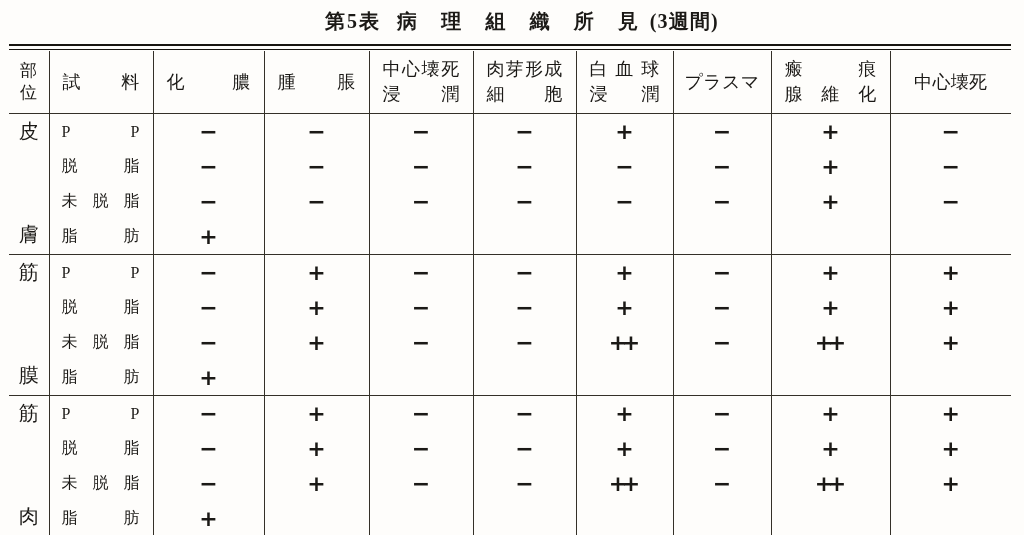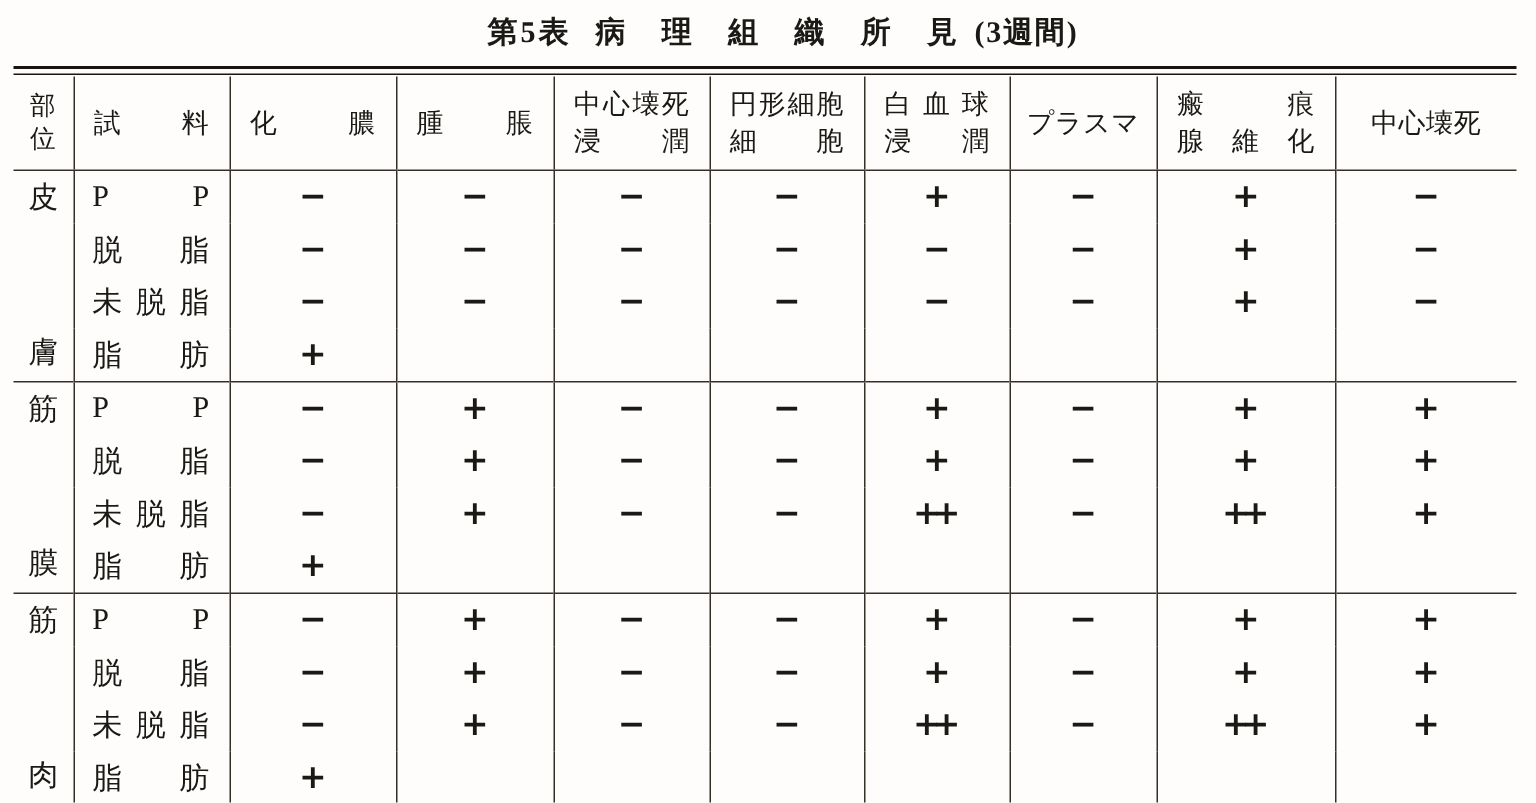--- a/index.html
+++ b/index.html
@@ -131,7 +131,7 @@
               <span class="hline" data-name="column-header-line">浸 潤</span>
             </th>
             <th data-name="column-header-plasma-cells" class="justify">
-              <span class="hline" data-name="column-header-line">円形細胞</span>
+              <span class="hline" data-name="column-header-line">肉芽形成</span>
               <span class="hline" data-name="column-header-line">細 胞</span>
             </th>
             <th data-name="column-header-leukocyte-infiltration" class="justify">

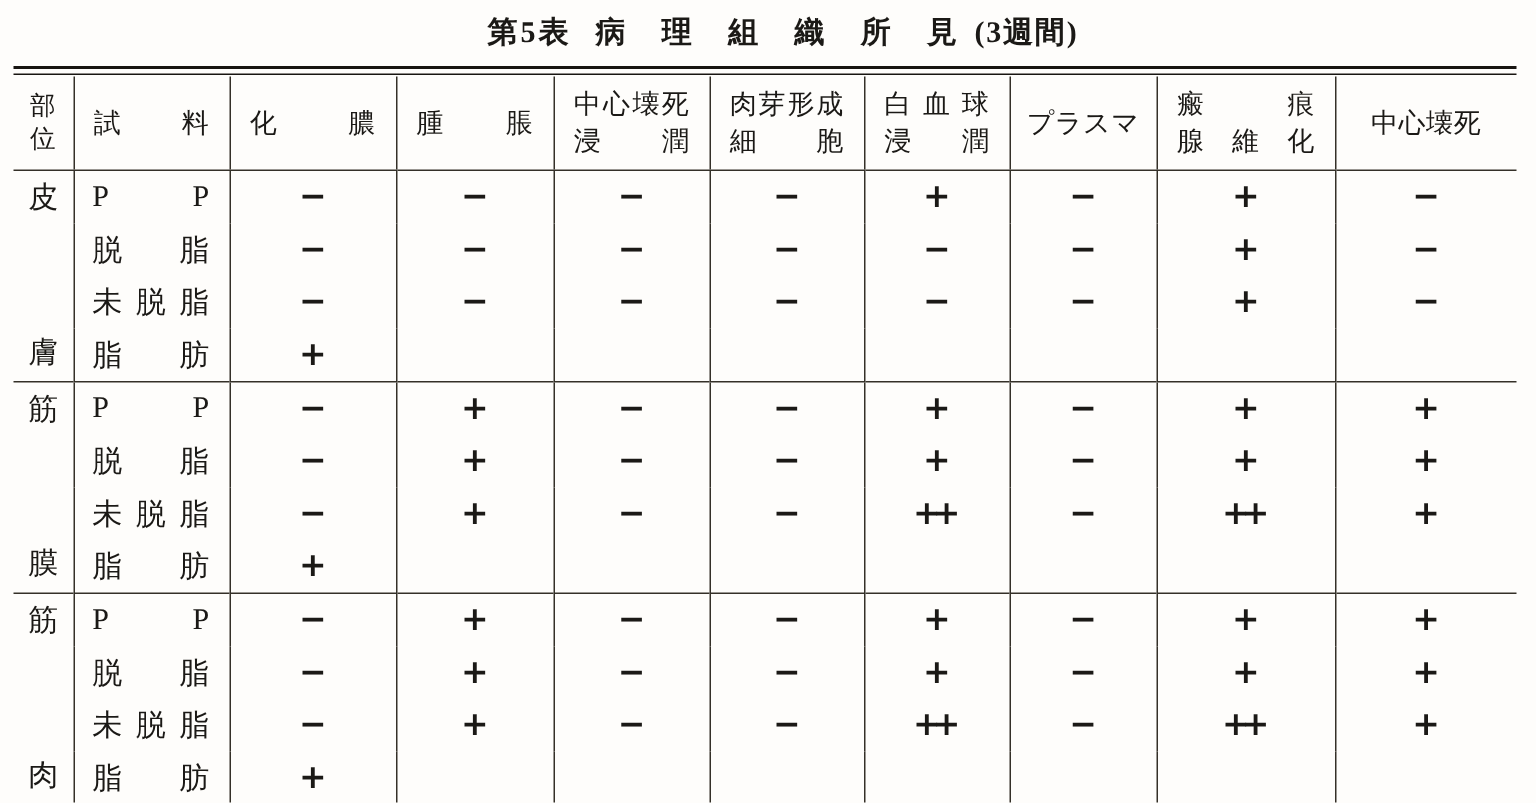--- a/index.html
+++ b/index.html
@@ -73,7 +73,7 @@
     font-size: 20px;
   }
   td.sample {
-    font-size: 20px;
+    font-size: 16px;
     text-align: justify;
     text-align-last: justify;
     padding: 0 13px 0 12px;

